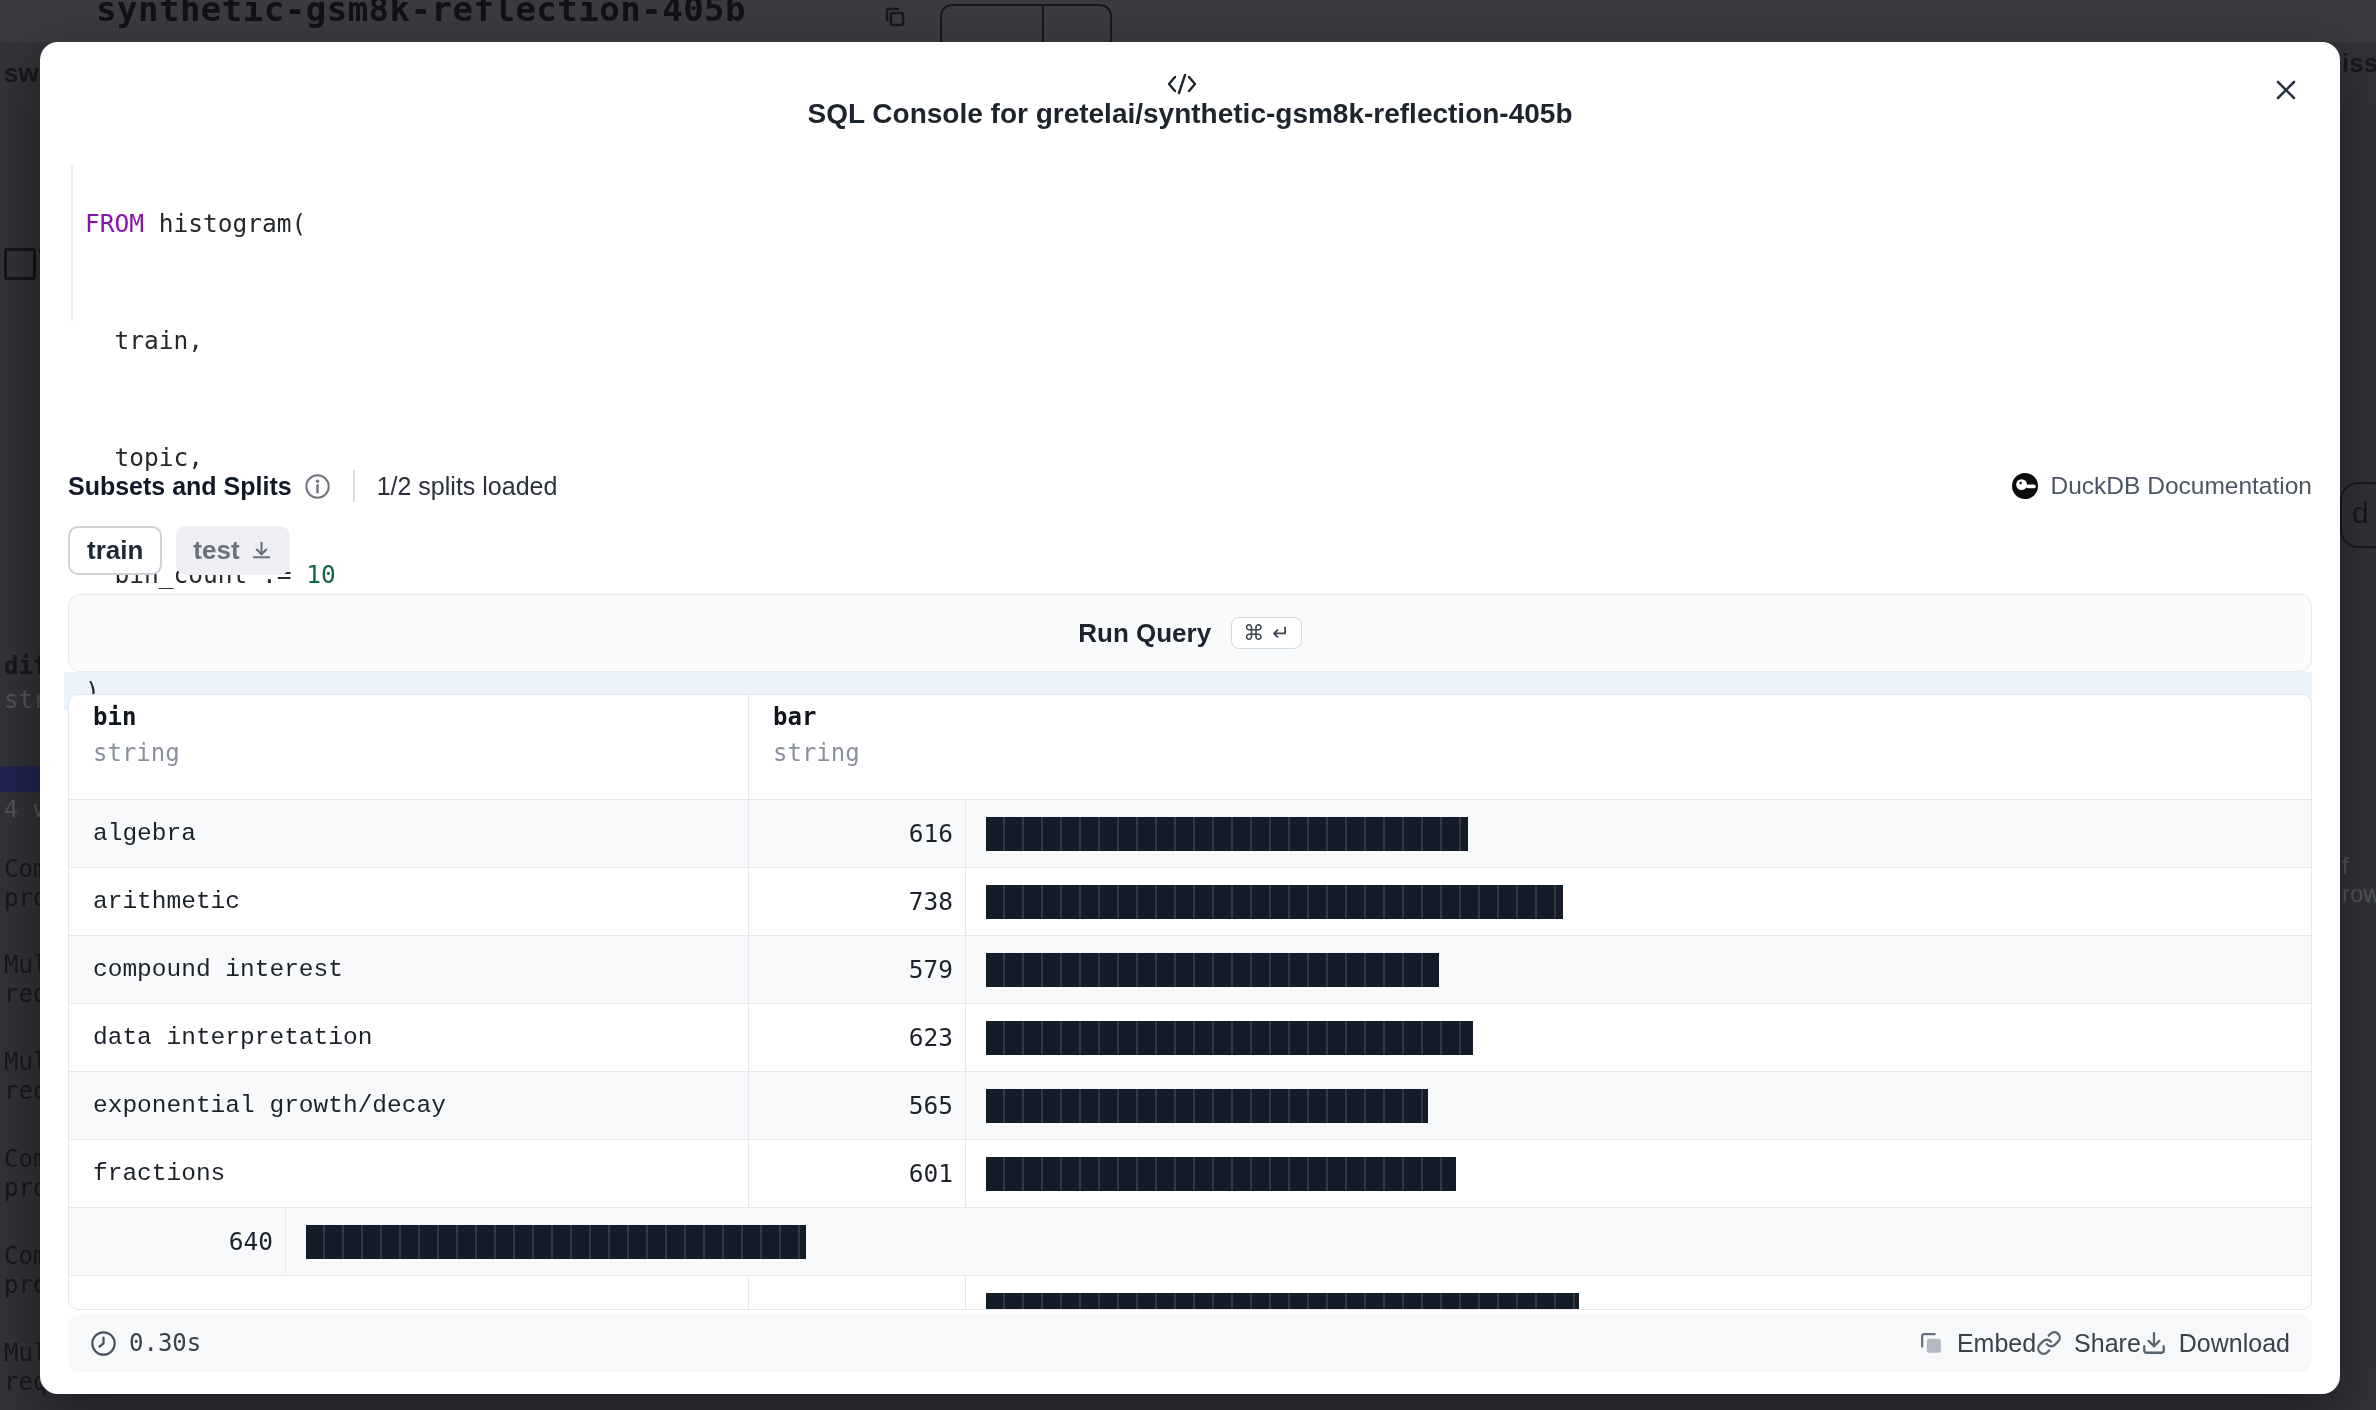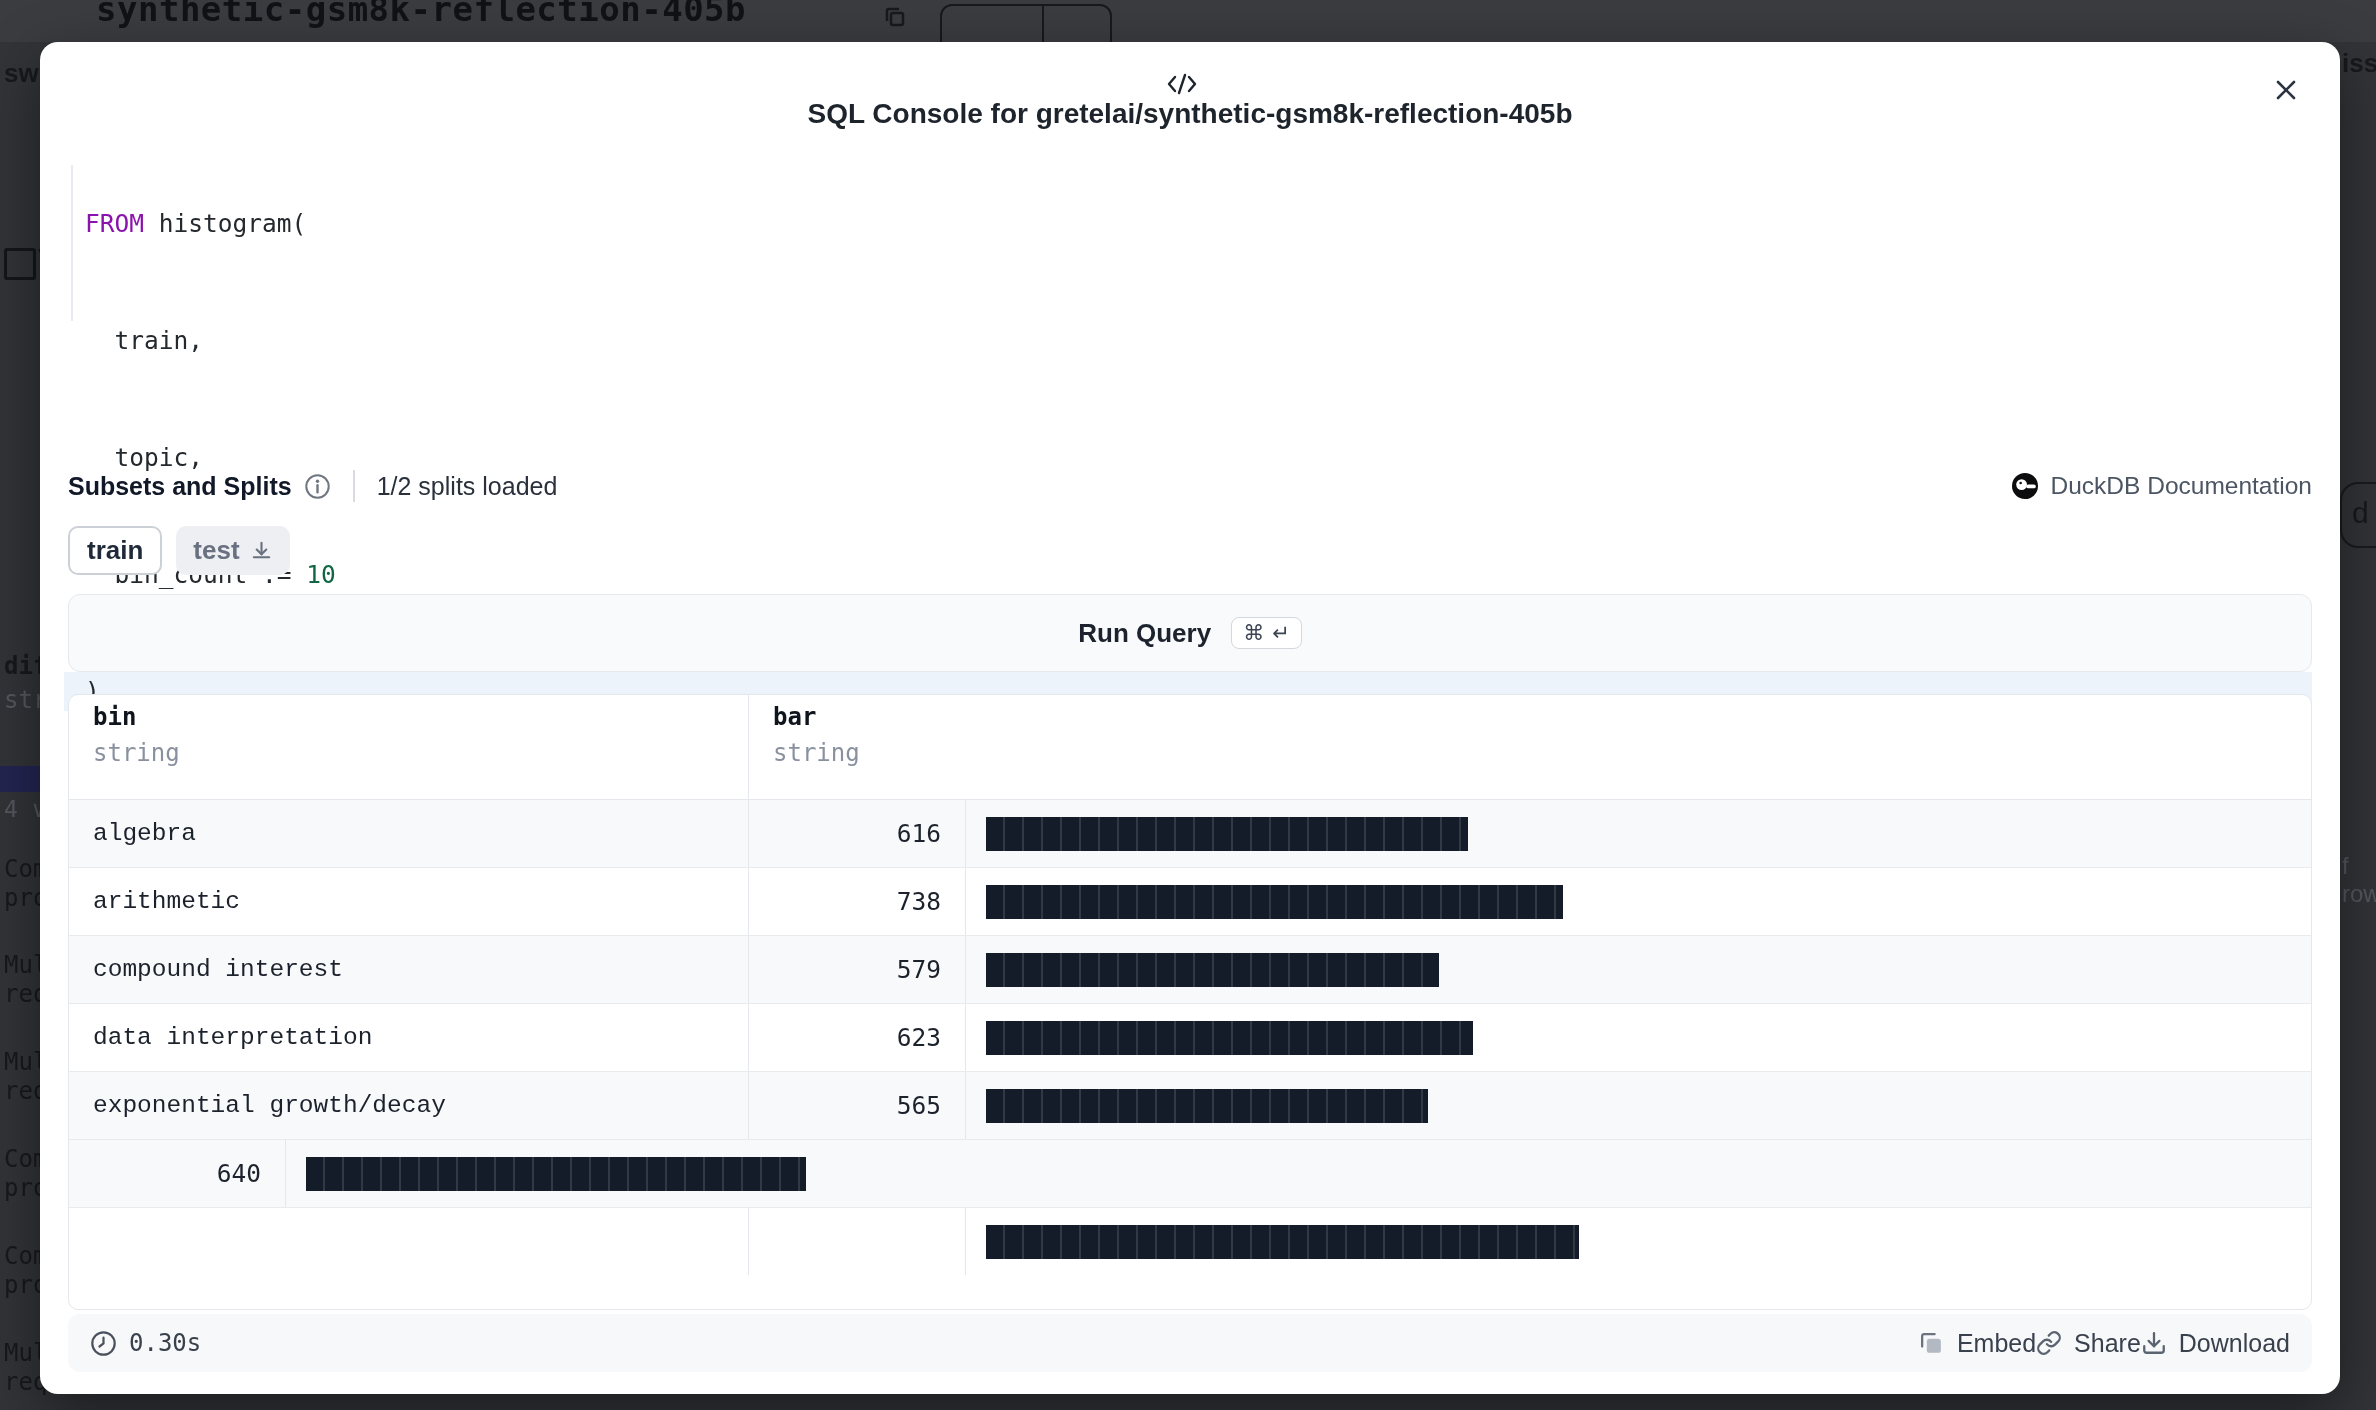--- a/index.html
+++ b/index.html
@@ -79,7 +79,7 @@
   .trow.stripe{background:#f8f9fb;}
   .td{display:flex;align-items:center;box-sizing:border-box;font-size:24.5px;color:#1c222c;}
   .td.col-bin{padding-left:24px;font-family:Liberation Mono, monospace;}
-  .td.col-count{justify-content:flex-end;padding-right:24px;}
+  .td.col-count{justify-content:flex-end;padding-right:12px;}
   .td.col-bar{padding-left:20px;}
   .hbar{height:34px;background:#141b29;
         background-image:repeating-linear-gradient(90deg,rgba(255,255,255,0) 0 17px,rgba(255,255,255,.13) 17px 19px);}

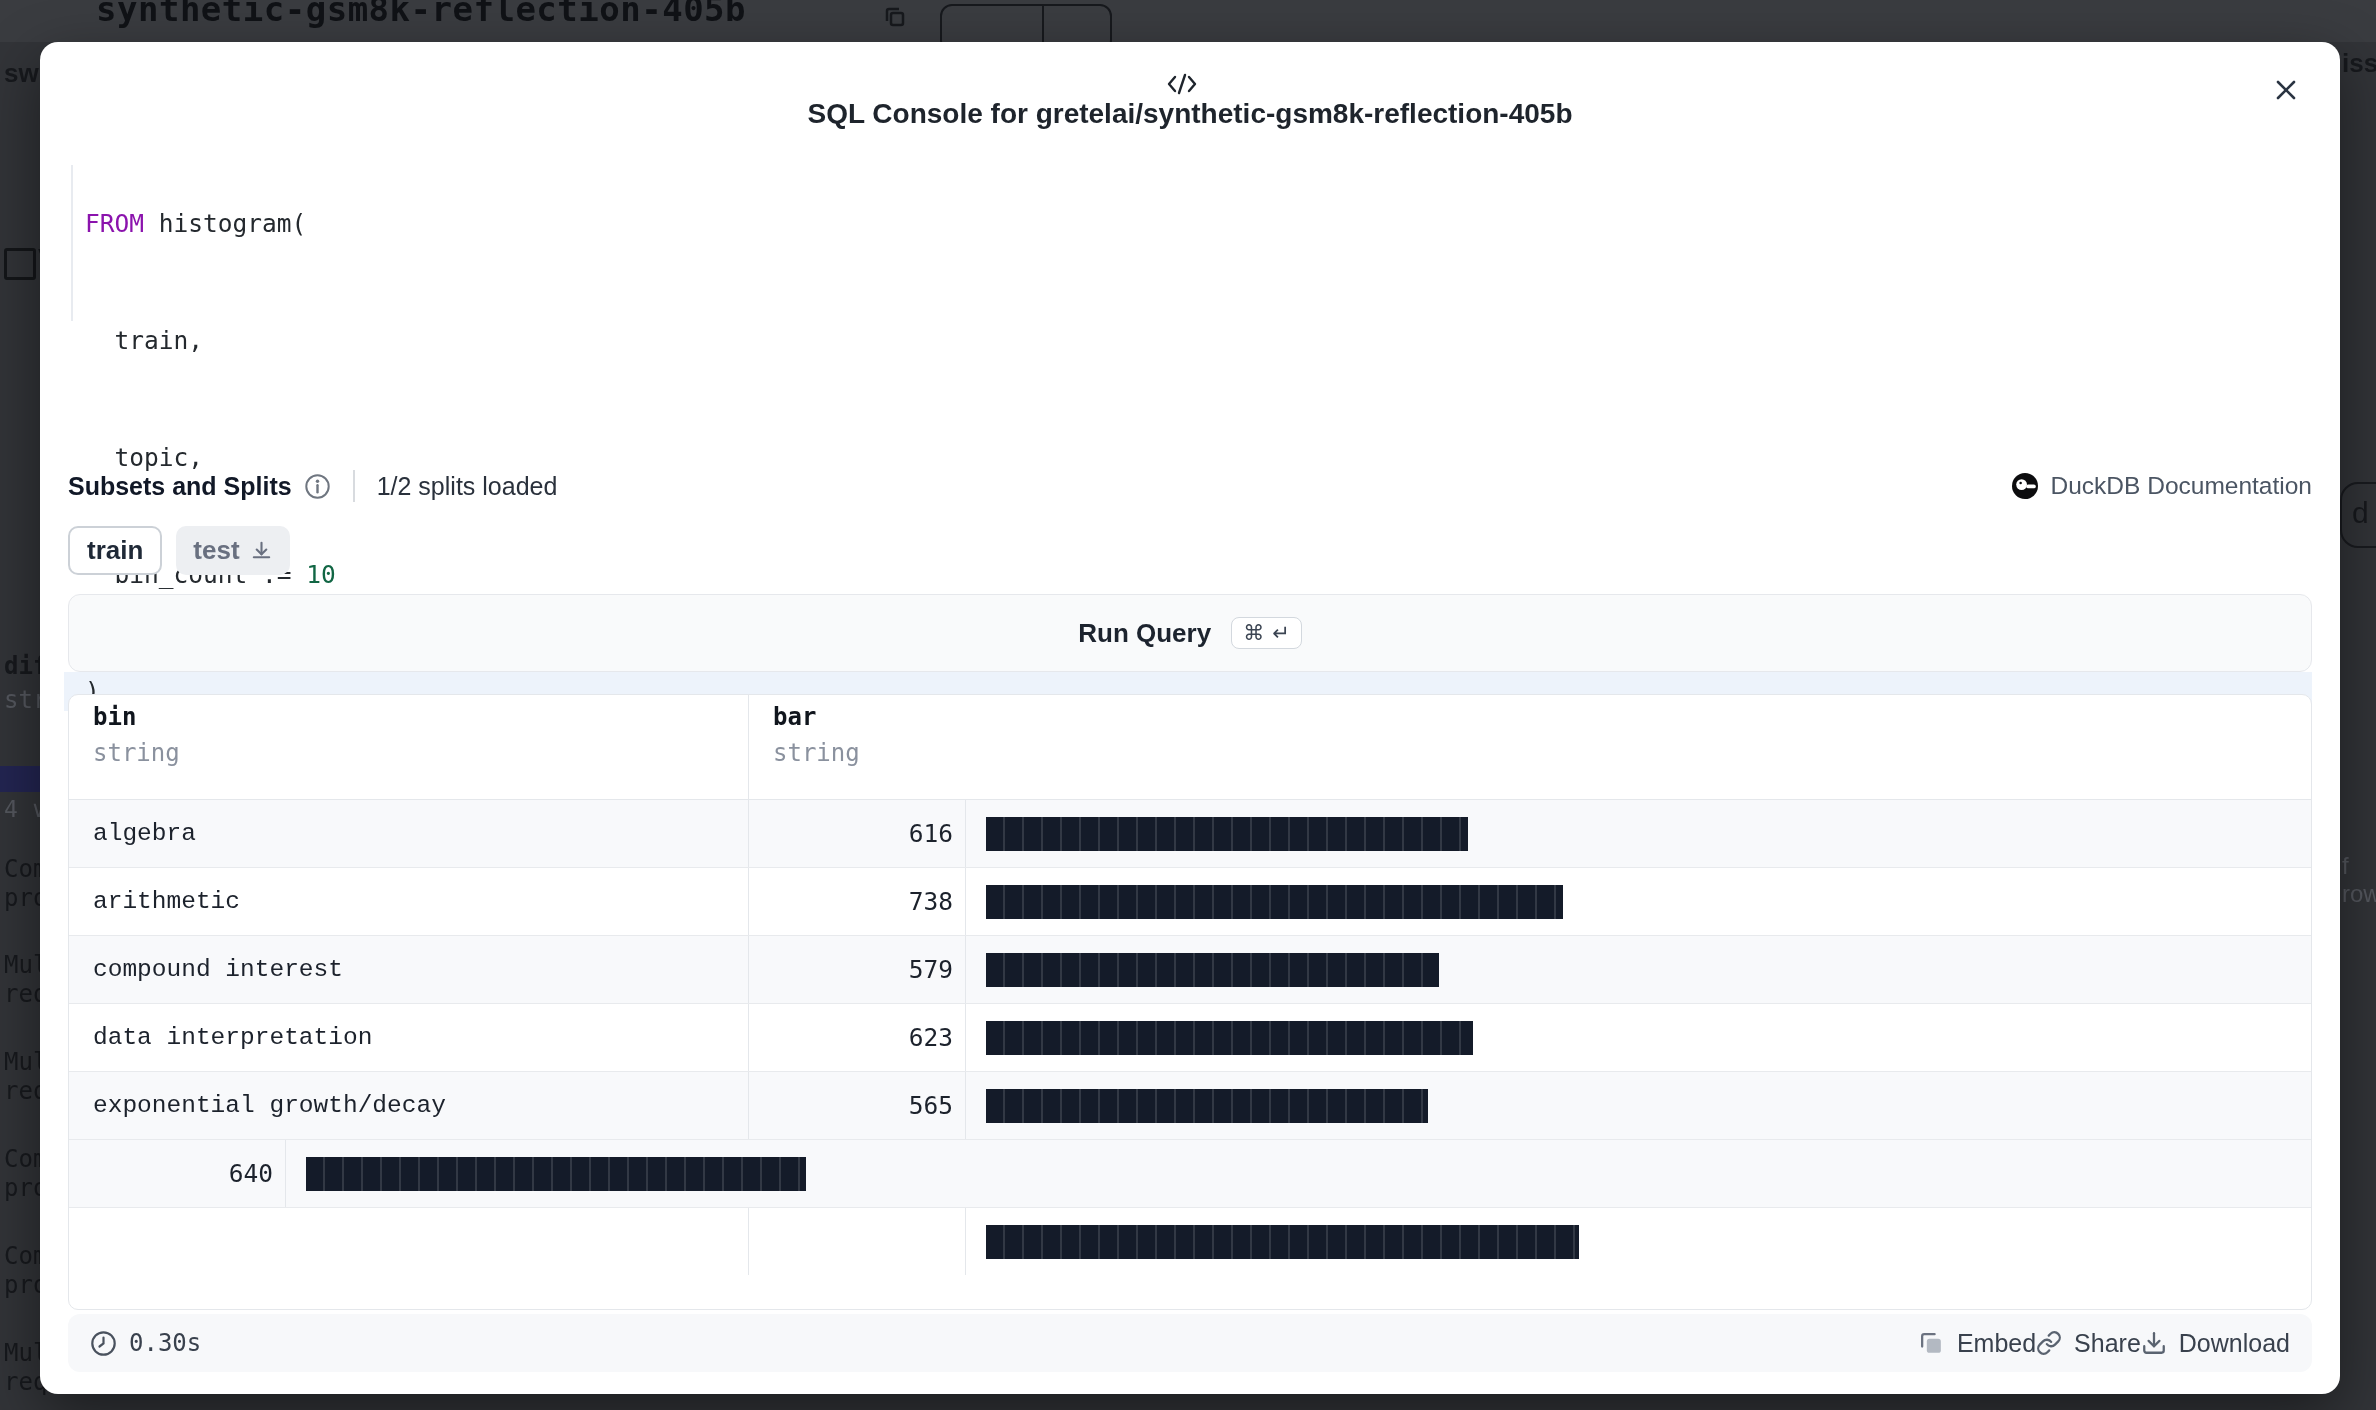--- a/index.html
+++ b/index.html
@@ -264,6 +264,13 @@
             <div class="td col-count">565</div>
             <div class="td col-bar">
               <div class="hbar" style="width: 442px;"></div>
+            </div>
+          </div>
+          <div class="trow">
+            <div class="td col-bin">fractions</div>
+            <div class="td col-count">601</div>
+            <div class="td col-bar">
+              <div class="hbar" style="width: 470px;"></div>
             </div>
           </div>
           <div class="trow stripe">

